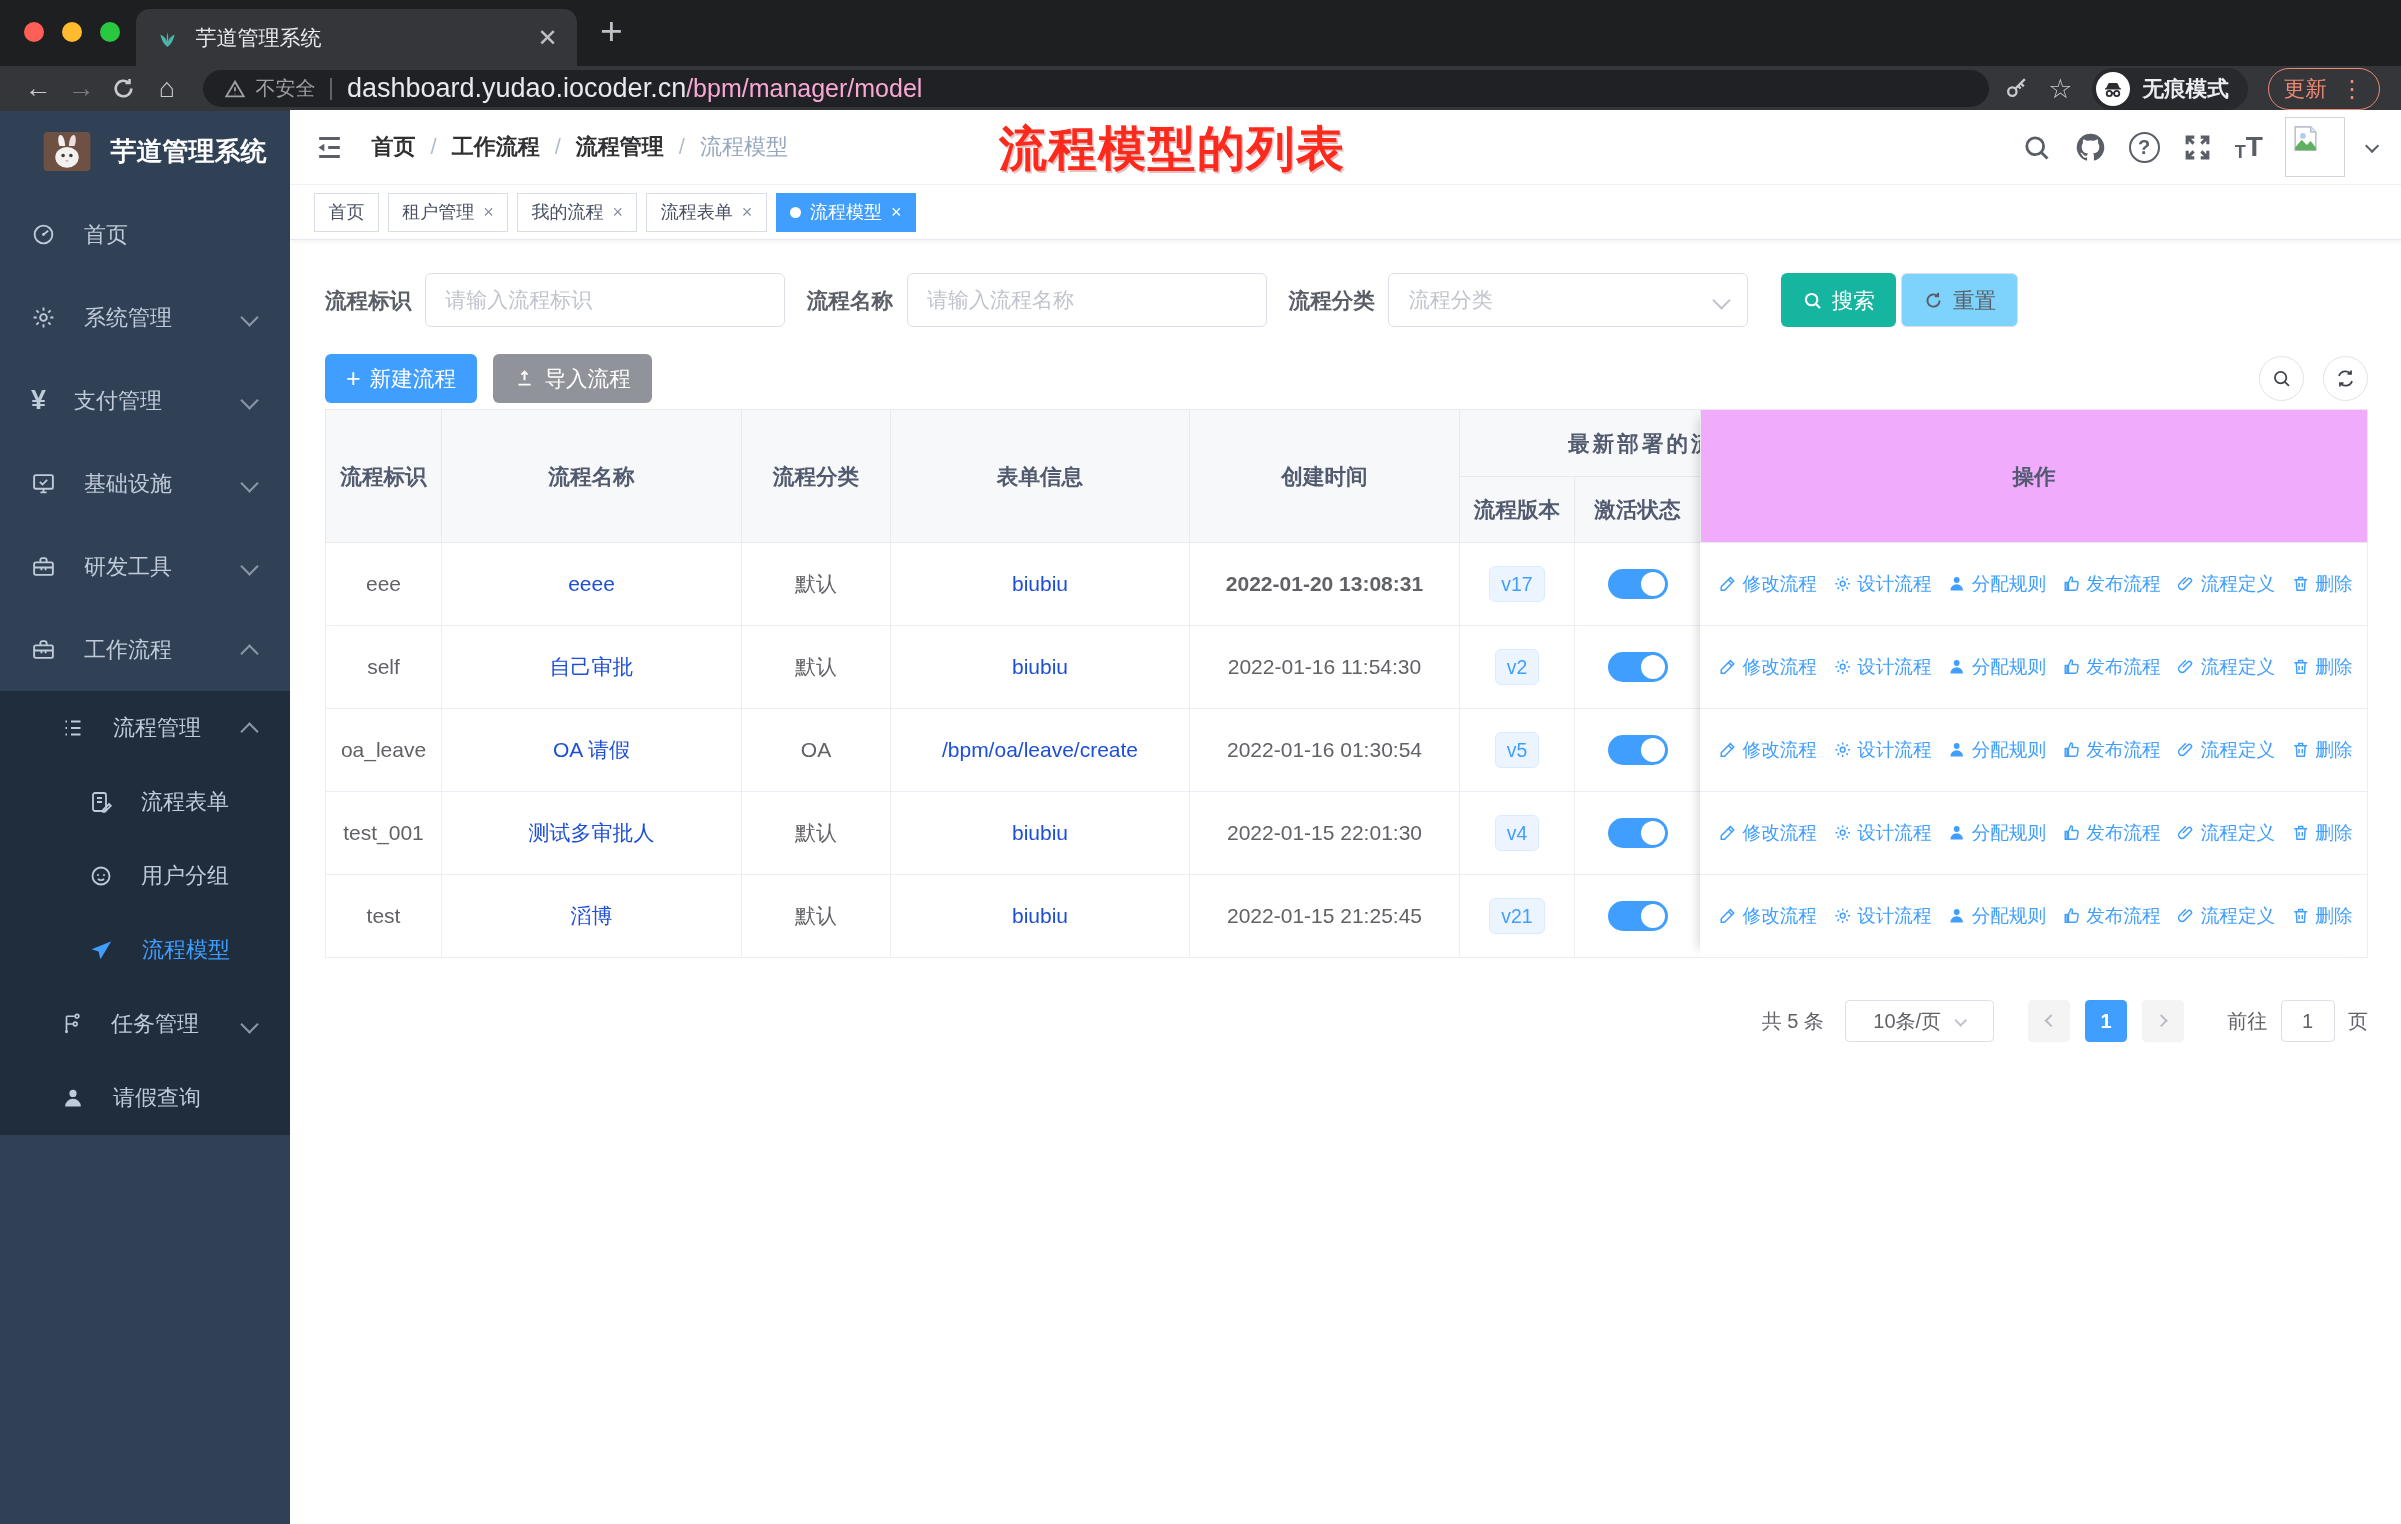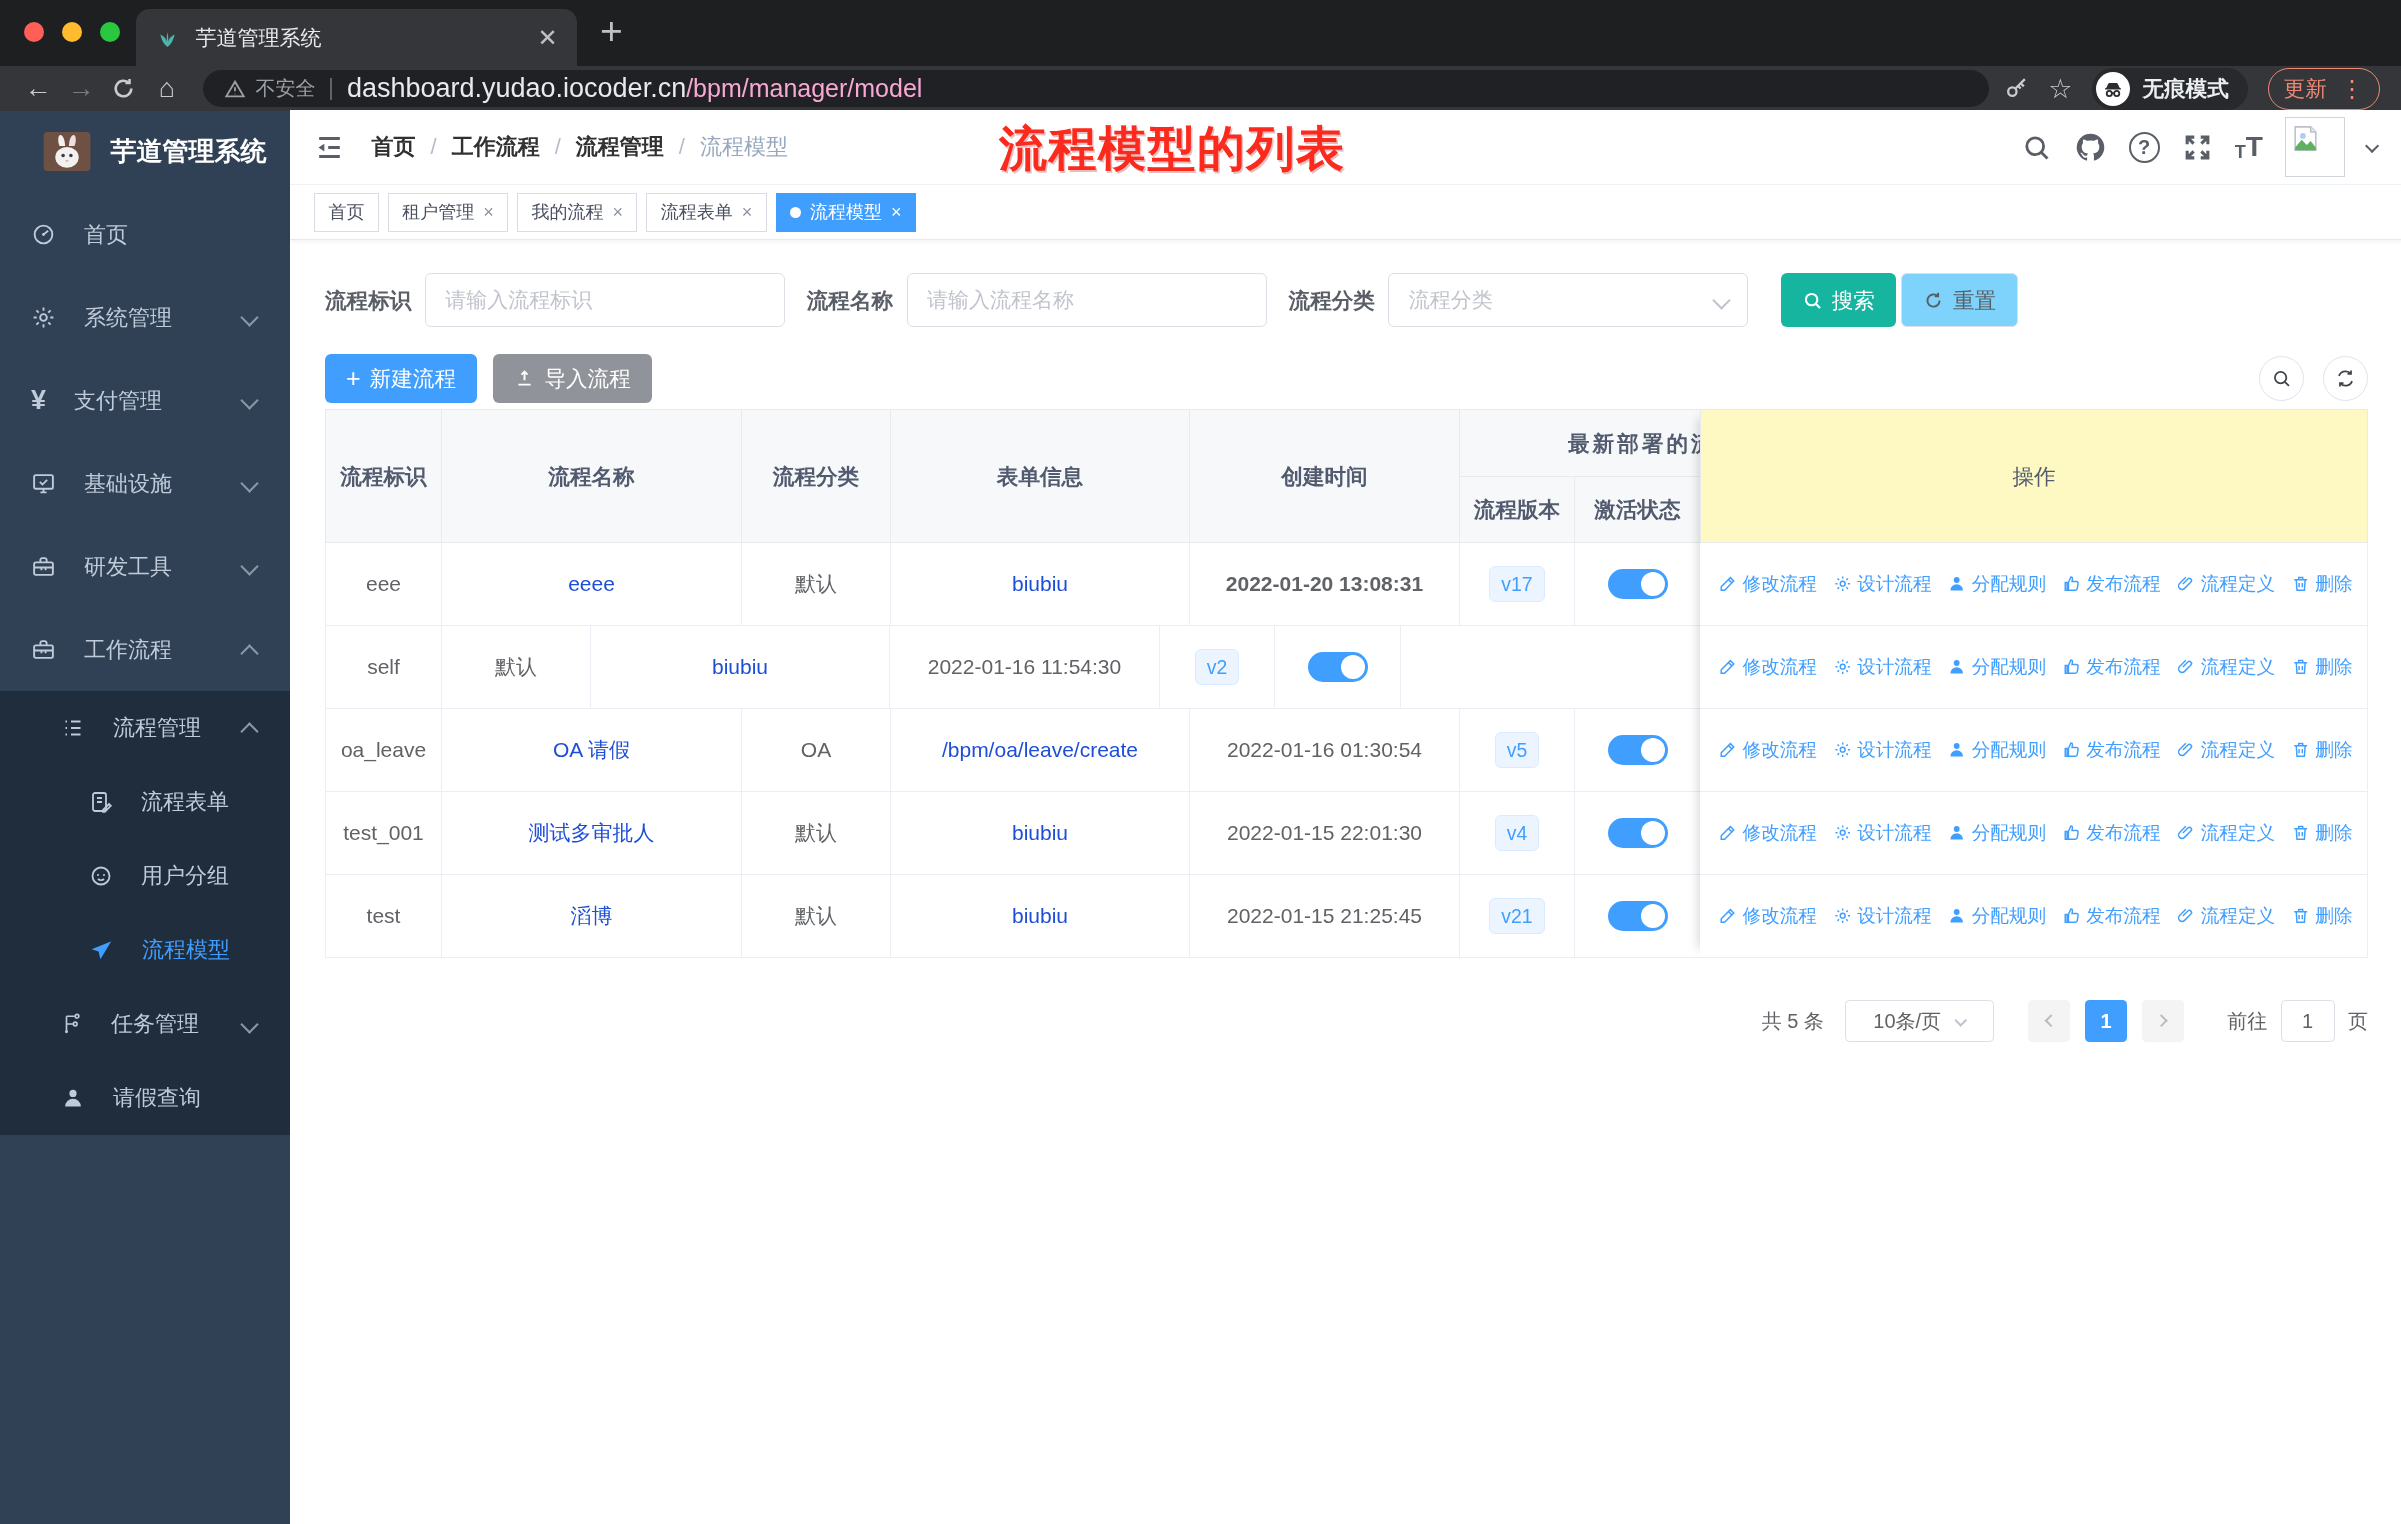--- a/index.html
+++ b/index.html
@@ -128,8 +128,8 @@
   .switch::after{content:"";position:absolute;right:3px;top:3px;width:24px;height:24px;border-radius:50%;background:#fff}
   .fixed-col{position:absolute;top:0;left:1375px;width:668px;background:#fff;
              box-shadow:-10.4px 0 10.4px -9px rgba(0,0,0,.18)}
-  .fc-head{height:134px;background:#fef9c3;border:0.7px solid #e8eaec;box-sizing:border-box;display:flex;
-           align-items:center;justify-content:center;font-weight:normal;color:#515a6e;font-size:21.6px}
+  .fc-head{height:134px;background:#f0abfc;border:0.7px solid #e8eaec;box-sizing:border-box;display:flex;
+           align-items:center;justify-content:center;font-weight:bold;color:#515a6e;font-size:21.6px}
   .fc-row{height:83px;border-bottom:0.7px solid #ebeef5;border-right:0.7px solid #ebeef5;box-sizing:border-box;
           display:flex;align-items:center;padding-left:18px;gap:15.6px}
   .action{color:#409eff;font-size:18.6px;display:flex;align-items:center;gap:5.2px;white-space:nowrap;cursor:pointer}

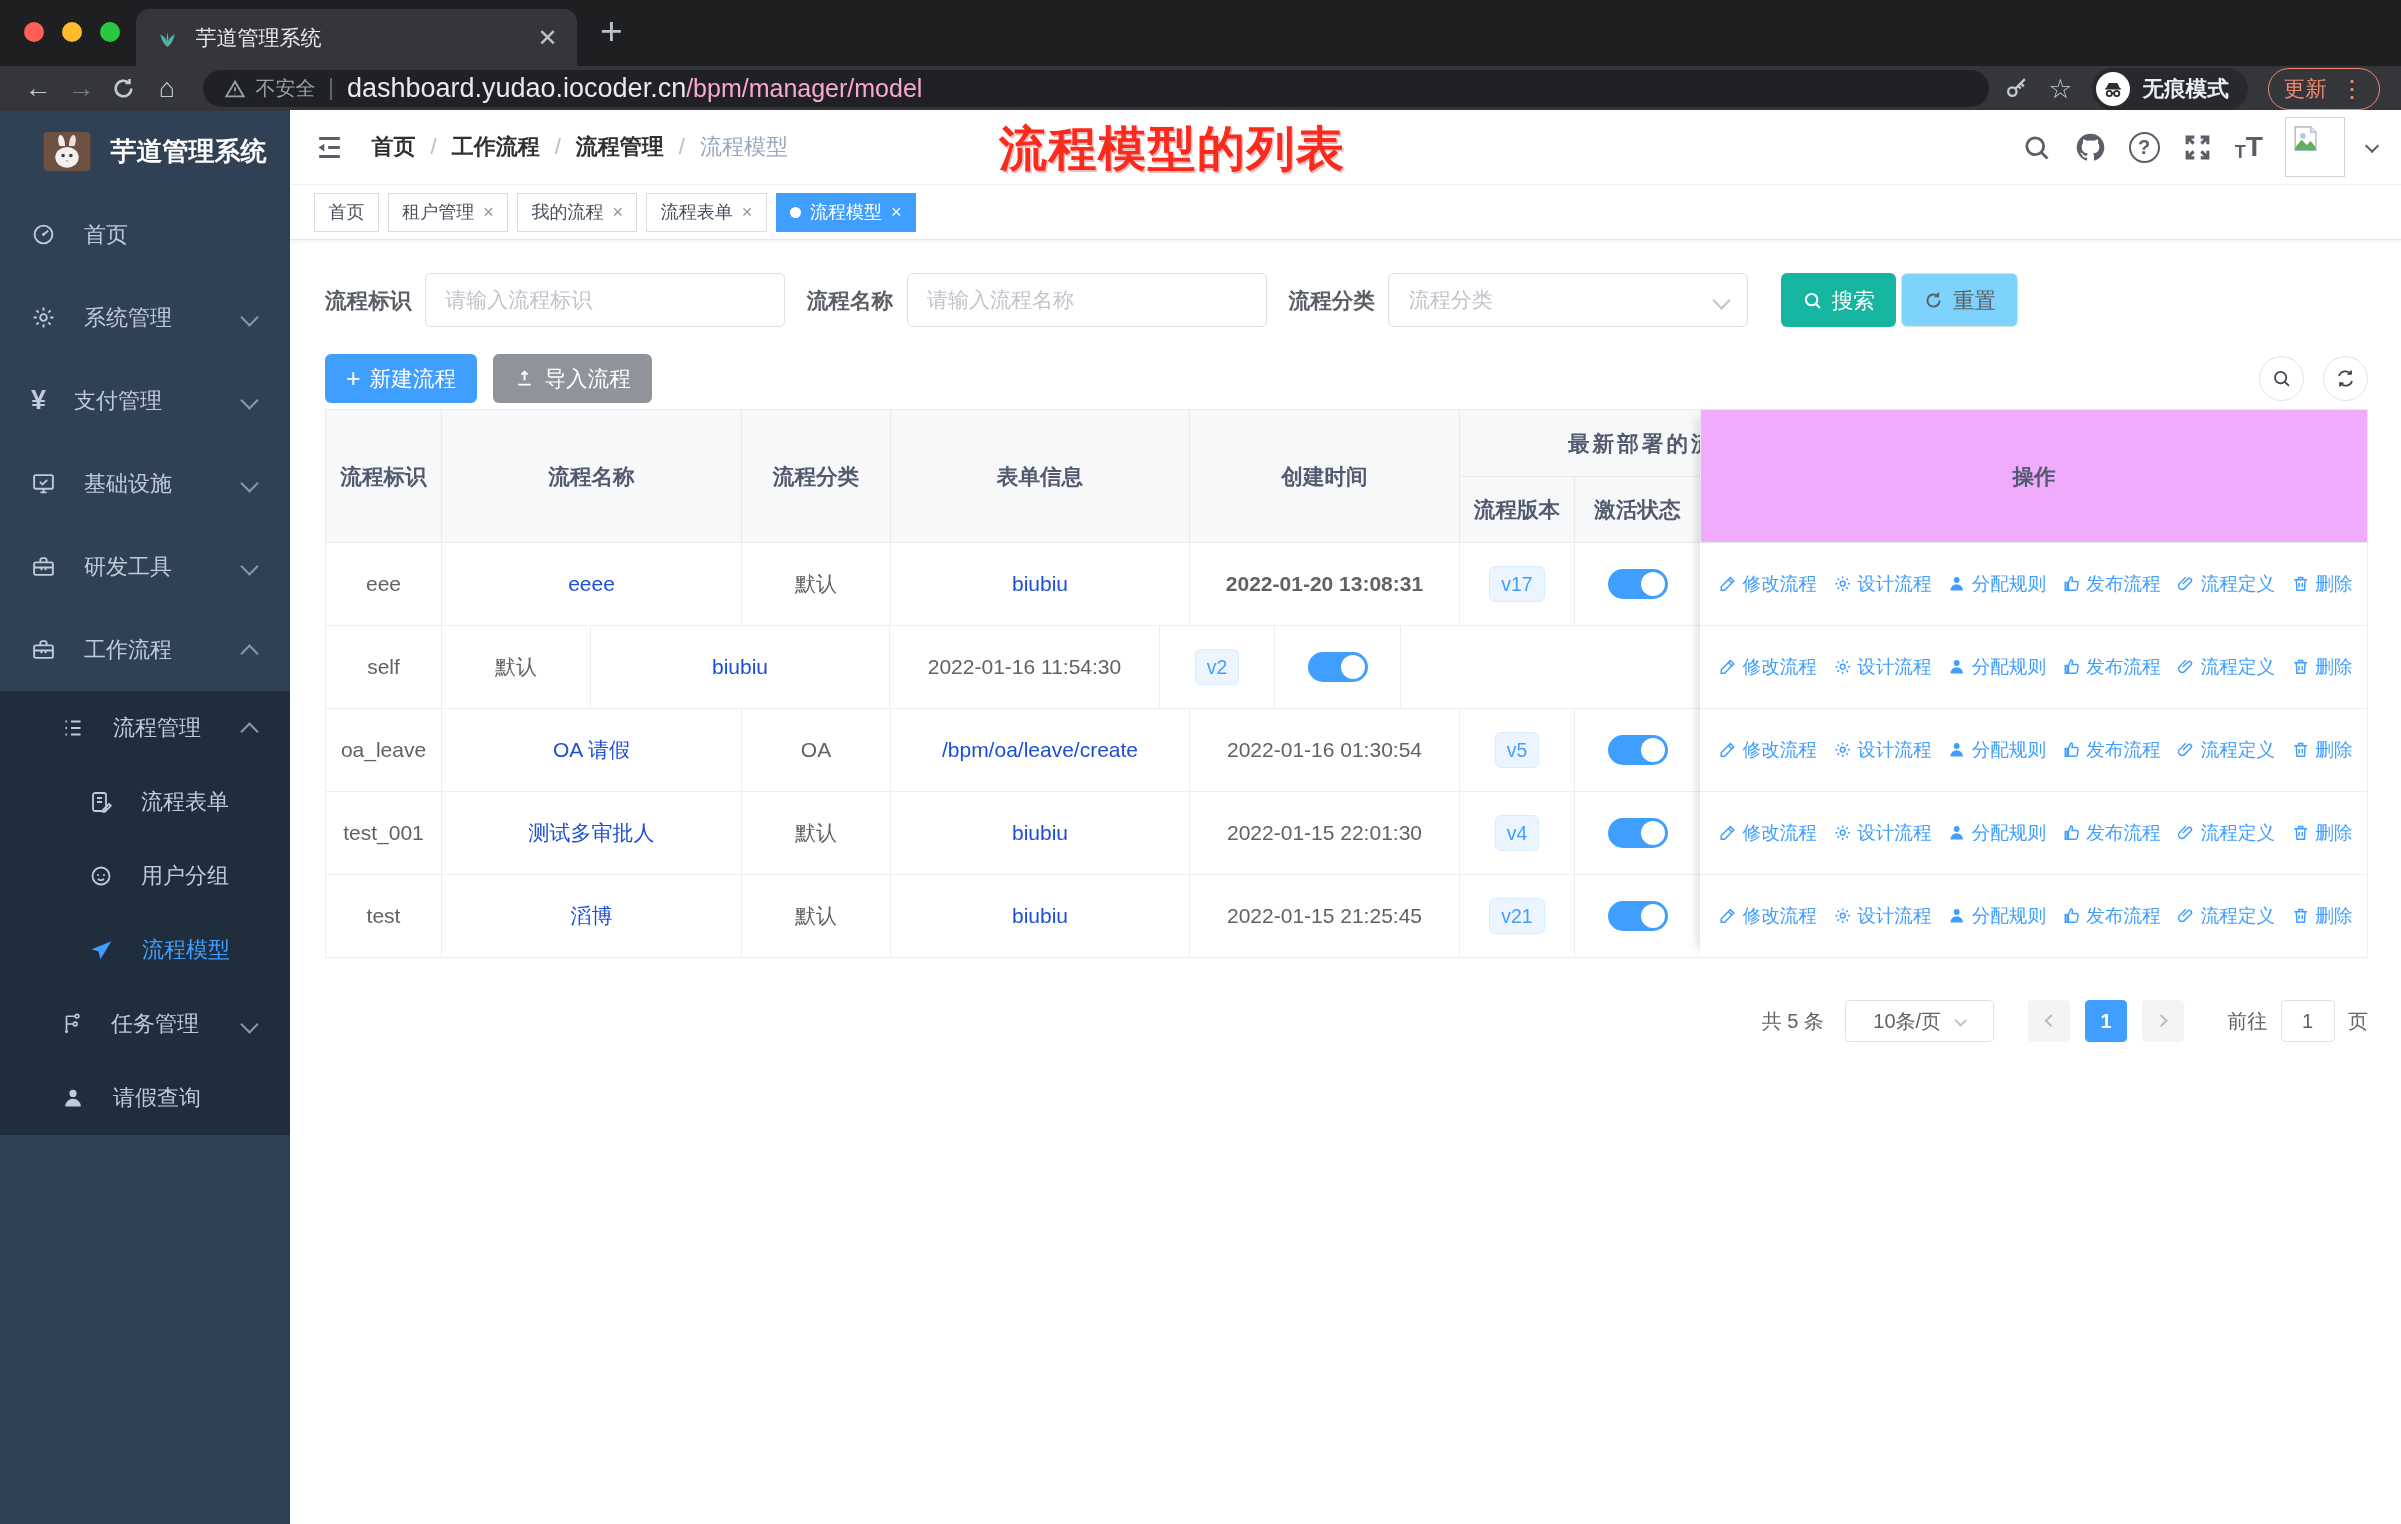--- a/index.html
+++ b/index.html
@@ -533,6 +533,7 @@
             </div>
             <div class="tr">
               <div class="td" style="width: 116px;">self</div>
+              <div class="td link" style="width: 300px;">自己审批</div>
               <div class="td" style="width: 149px;">默认</div>
               <div class="td link" style="width: 299px;">biubiu</div>
               <div class="td" style="width: 270px;">2022-01-16 11:54:30</div>

